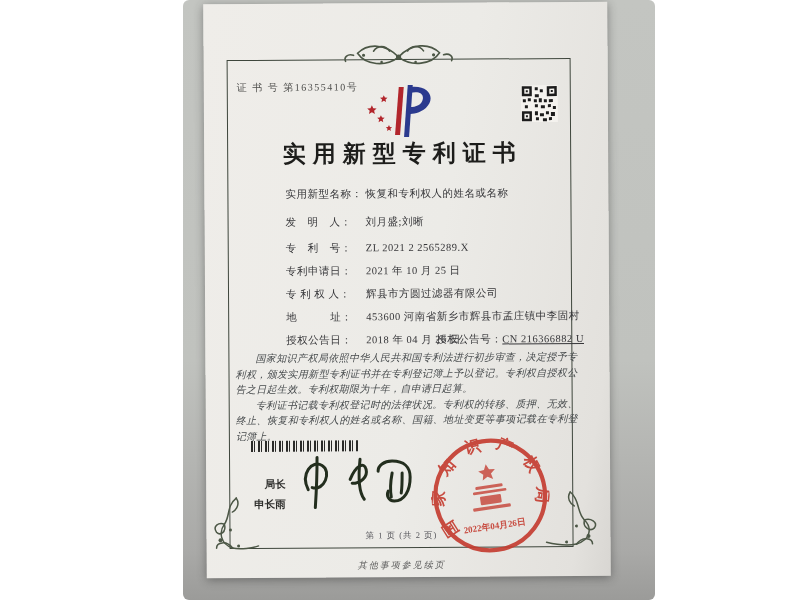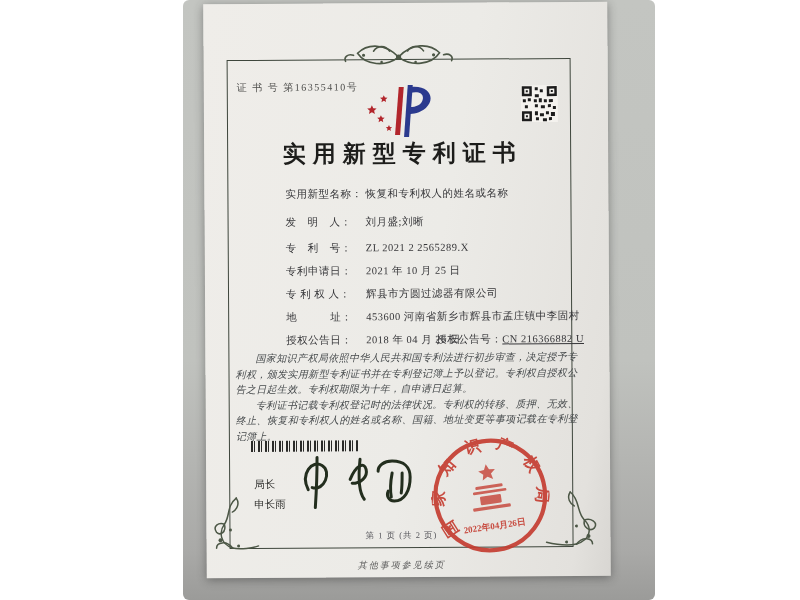--- a/index.html
+++ b/index.html
@@ -58,7 +58,7 @@
     position:absolute;left:45px;top:437px;width:108px;height:11px;
     background:repeating-linear-gradient(90deg,#2a2a28 0 2px,transparent 2px 3px,#2a2a28 3px 4px,transparent 4px 7px);
   }
-  .director{position:absolute;left:48px;top:471px;font-size:10.5px;font-weight:normal;color:#2e2e2c;line-height:20px;}
+  .director{position:absolute;left:48px;top:471px;font-size:10.5px;font-weight:bold;color:#2e2e2c;line-height:20px;text-align:right;}
   .signature{position:absolute;left:88px;top:450px;width:130px;height:58px;}
   .seal{position:absolute;left:225px;top:434px;width:118px;height:118px;opacity:.9;transform:rotate(-8deg);}
   .page-footer{

